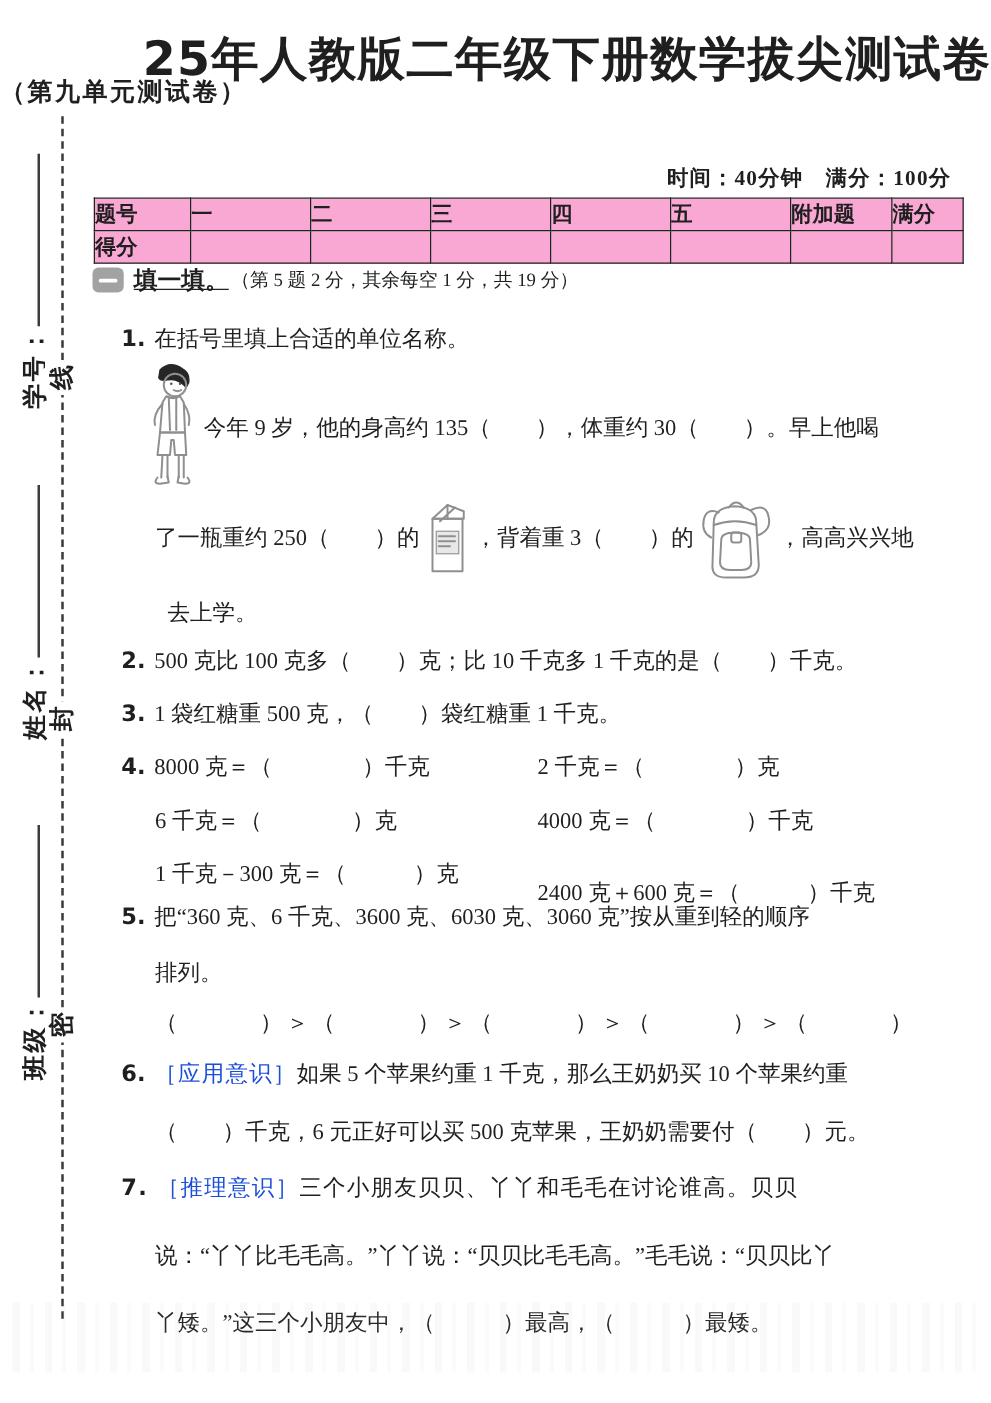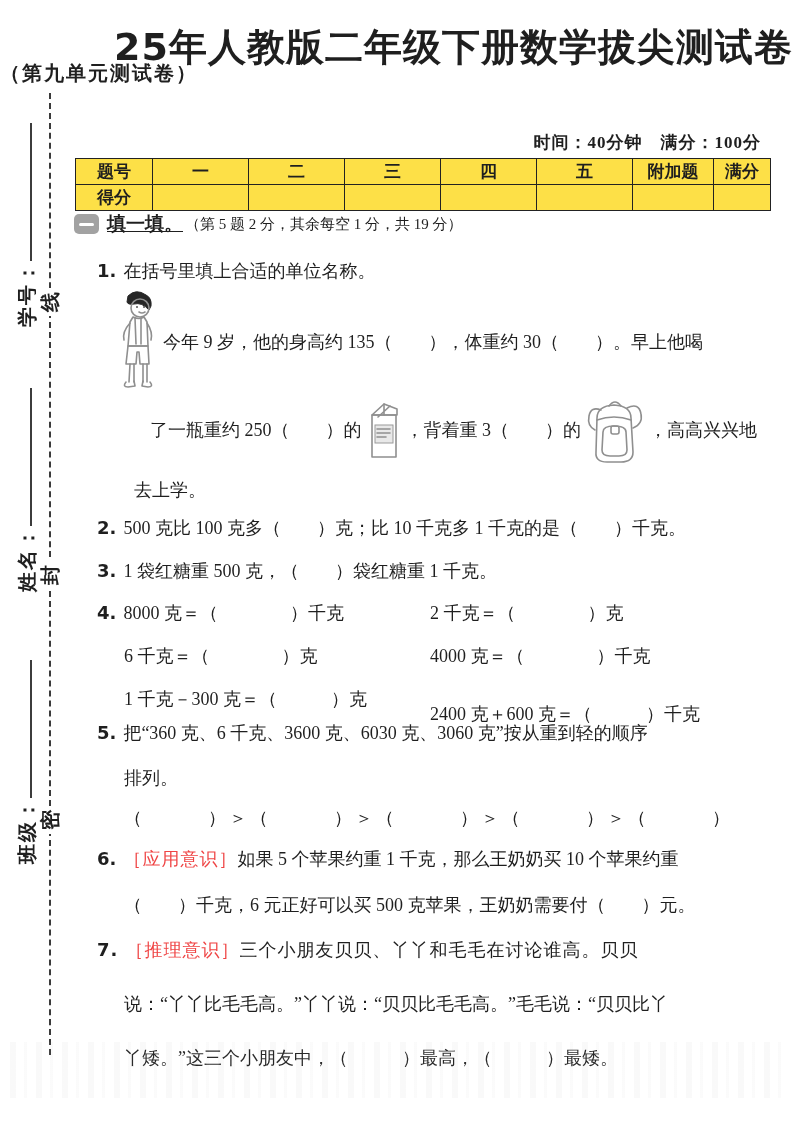--- a/index.html
+++ b/index.html
@@ -24,7 +24,7 @@
   
   .score-table{position:absolute;left:75px;top:158px;width:687px;border-collapse:collapse;
     table-layout:fixed;font-size:17px;font-weight:600;}
-  .score-table td{border:1.6px solid #222;text-align:center;padding:0;height:25px;background:#fde047;}
+  .score-table td{border:1.6px solid #222;padding:0;height:25px;background:#f9a8d4;}
   
   .section{position:absolute;left:74px;top:211px;display:flex;align-items:center;white-space:nowrap;}
   .badge{position:relative;width:25px;height:20px;background:#a2a2a2;border-radius:5px;margin-right:8px;flex:0 0 auto;}

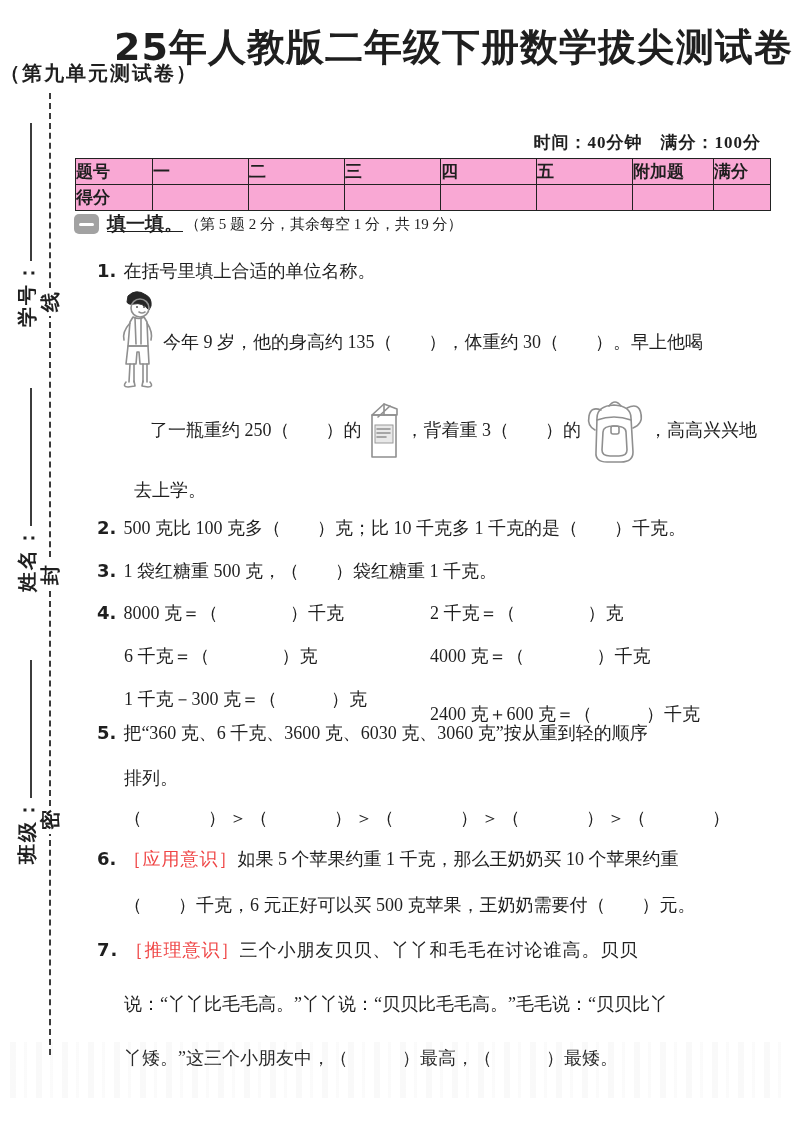--- a/index.html
+++ b/index.html
@@ -36,7 +36,7 @@
   .ln{position:absolute;white-space:nowrap;font-size:18px;line-height:24px;}
   .qn{font-weight:800;font-family:"DejaVu Sans","Liberation Sans",sans-serif;margin-right:7px;}
   .tag{color:#ef4444;letter-spacing:1px;}
-  .inline-row{display:flex;align-items:center;margin-left:26px;}
+  .inline-row{display:flex;align-items:center;}
   .inline-row svg{flex:0 0 auto;}
   .ghost-band{position:absolute;left:10px;right:10px;top:1042px;height:56px;opacity:0.05;
     background:repeating-linear-gradient(90deg,#888 0 6px,#fff 6px 14px,#aaa 14px 17px,#fff 17px 26px);}

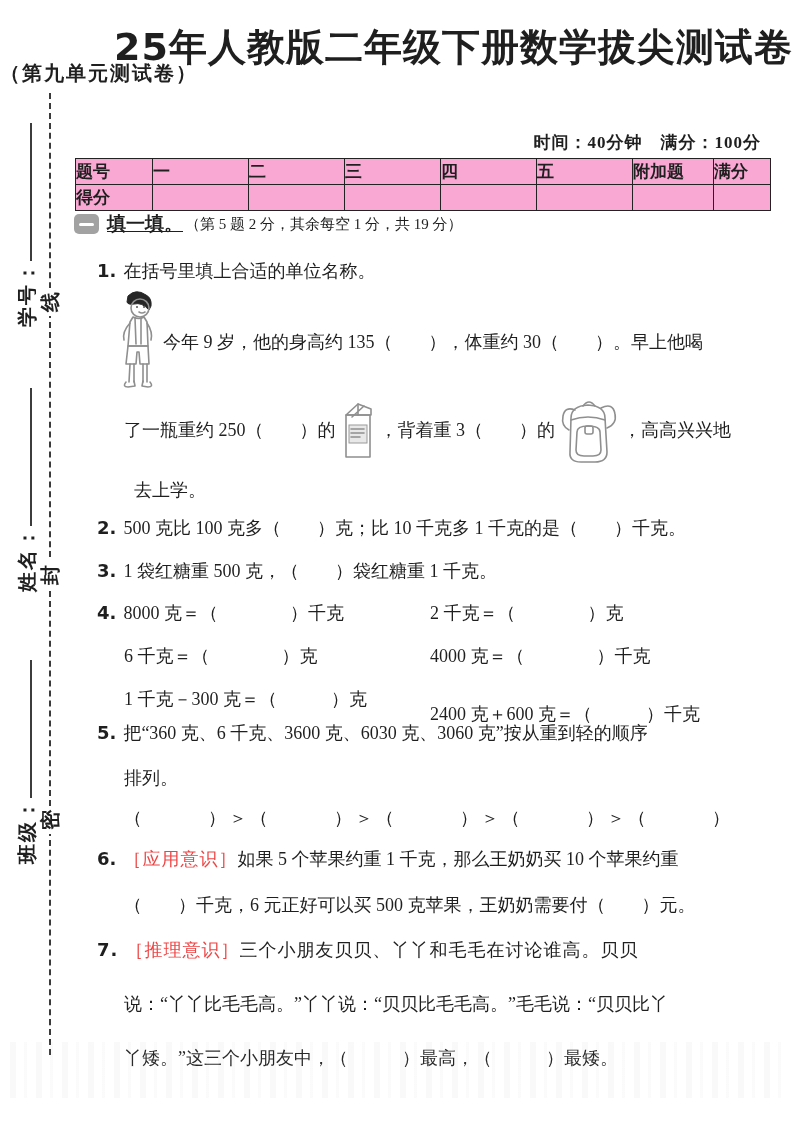--- a/index.html
+++ b/index.html
@@ -35,7 +35,7 @@
   
   .ln{position:absolute;white-space:nowrap;font-size:18px;line-height:24px;}
   .qn{font-weight:800;font-family:"DejaVu Sans","Liberation Sans",sans-serif;margin-right:7px;}
-  .tag{color:#ef4444;letter-spacing:1px;}
+  .tag{color:#1d4ed8;letter-spacing:1px;}
   .inline-row{display:flex;align-items:center;}
   .inline-row svg{flex:0 0 auto;}
   .ghost-band{position:absolute;left:10px;right:10px;top:1042px;height:56px;opacity:0.05;

